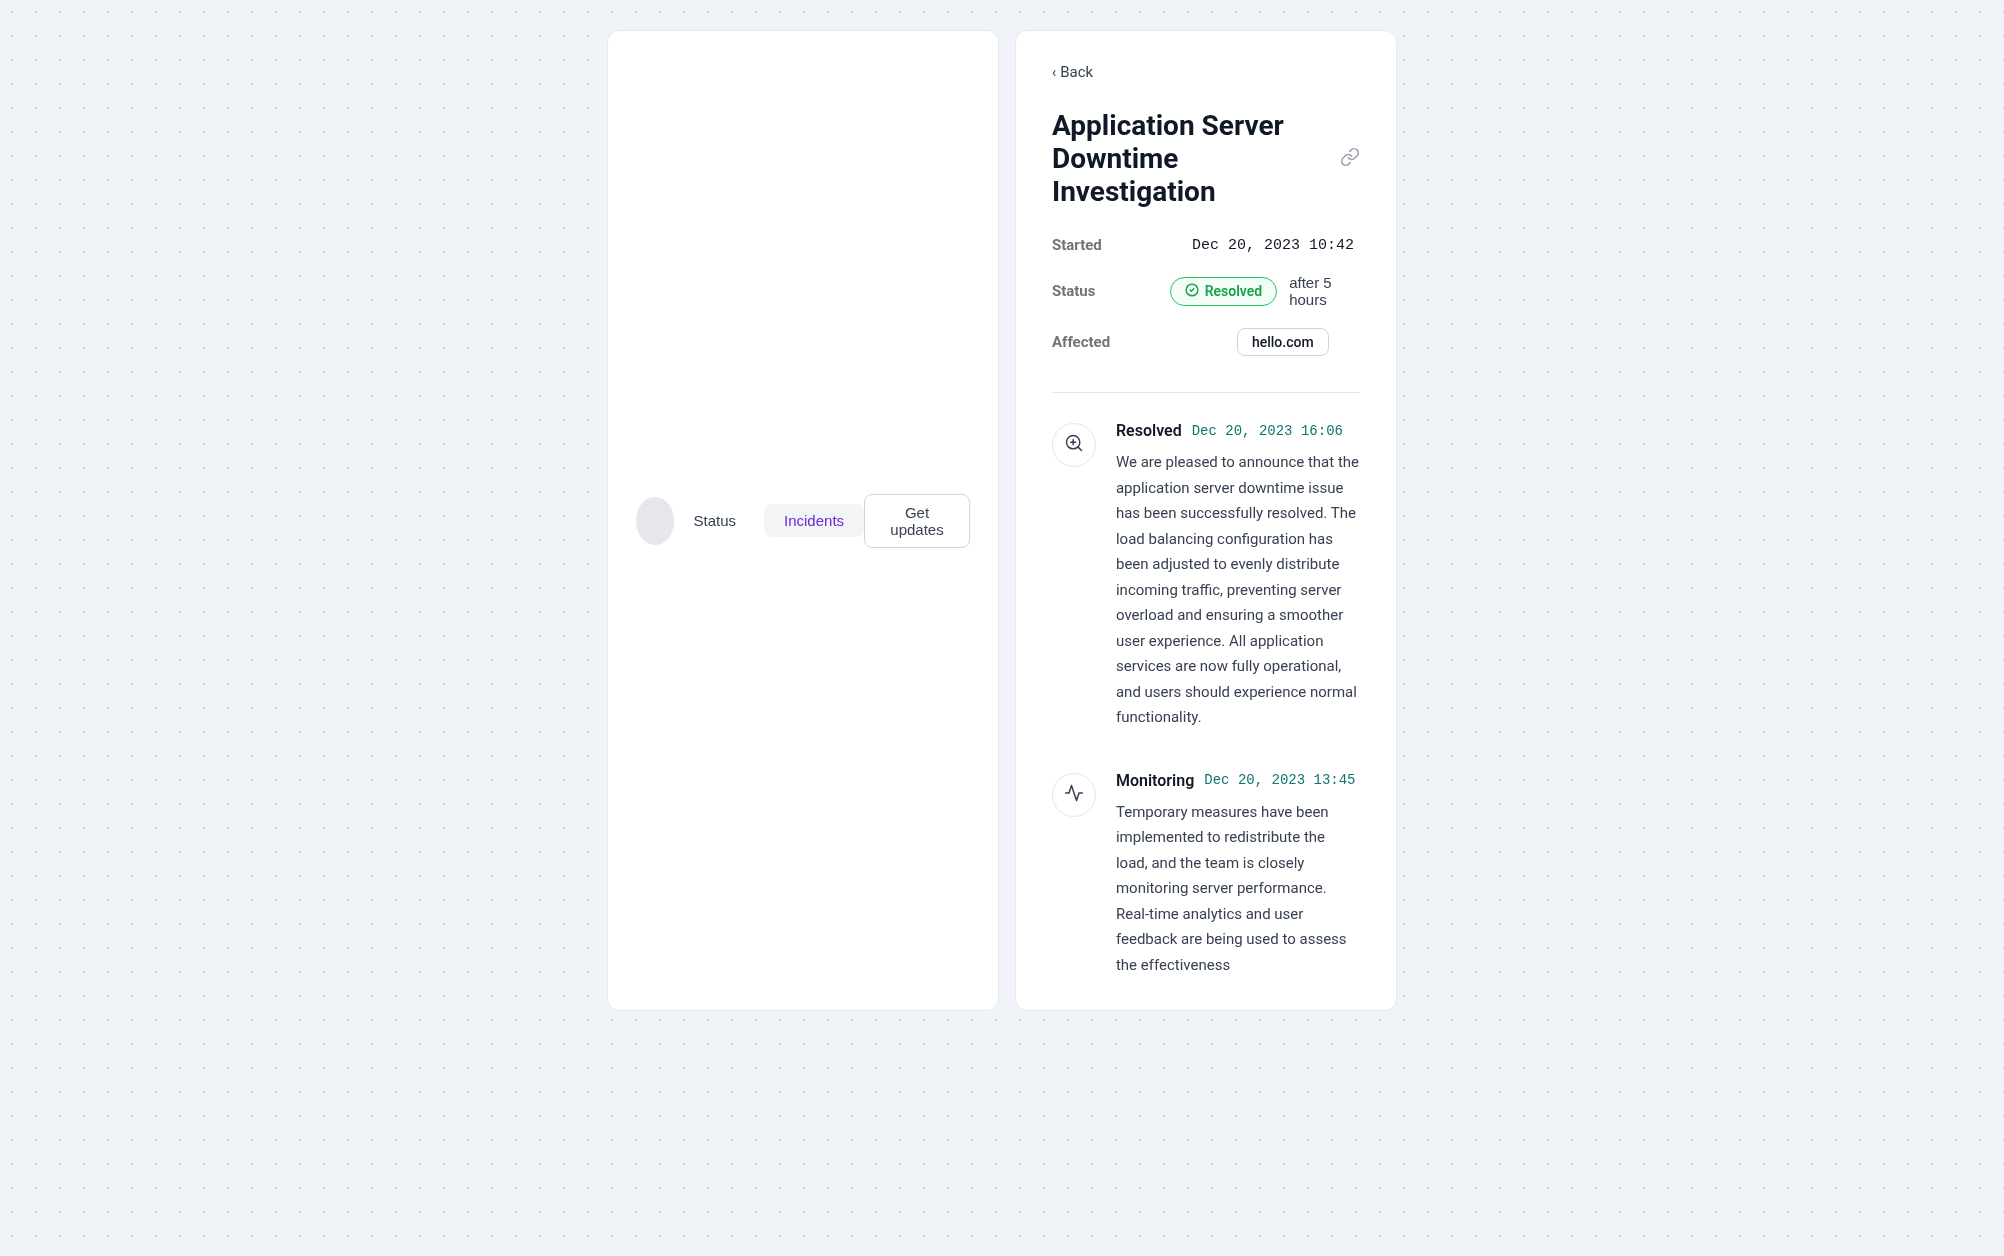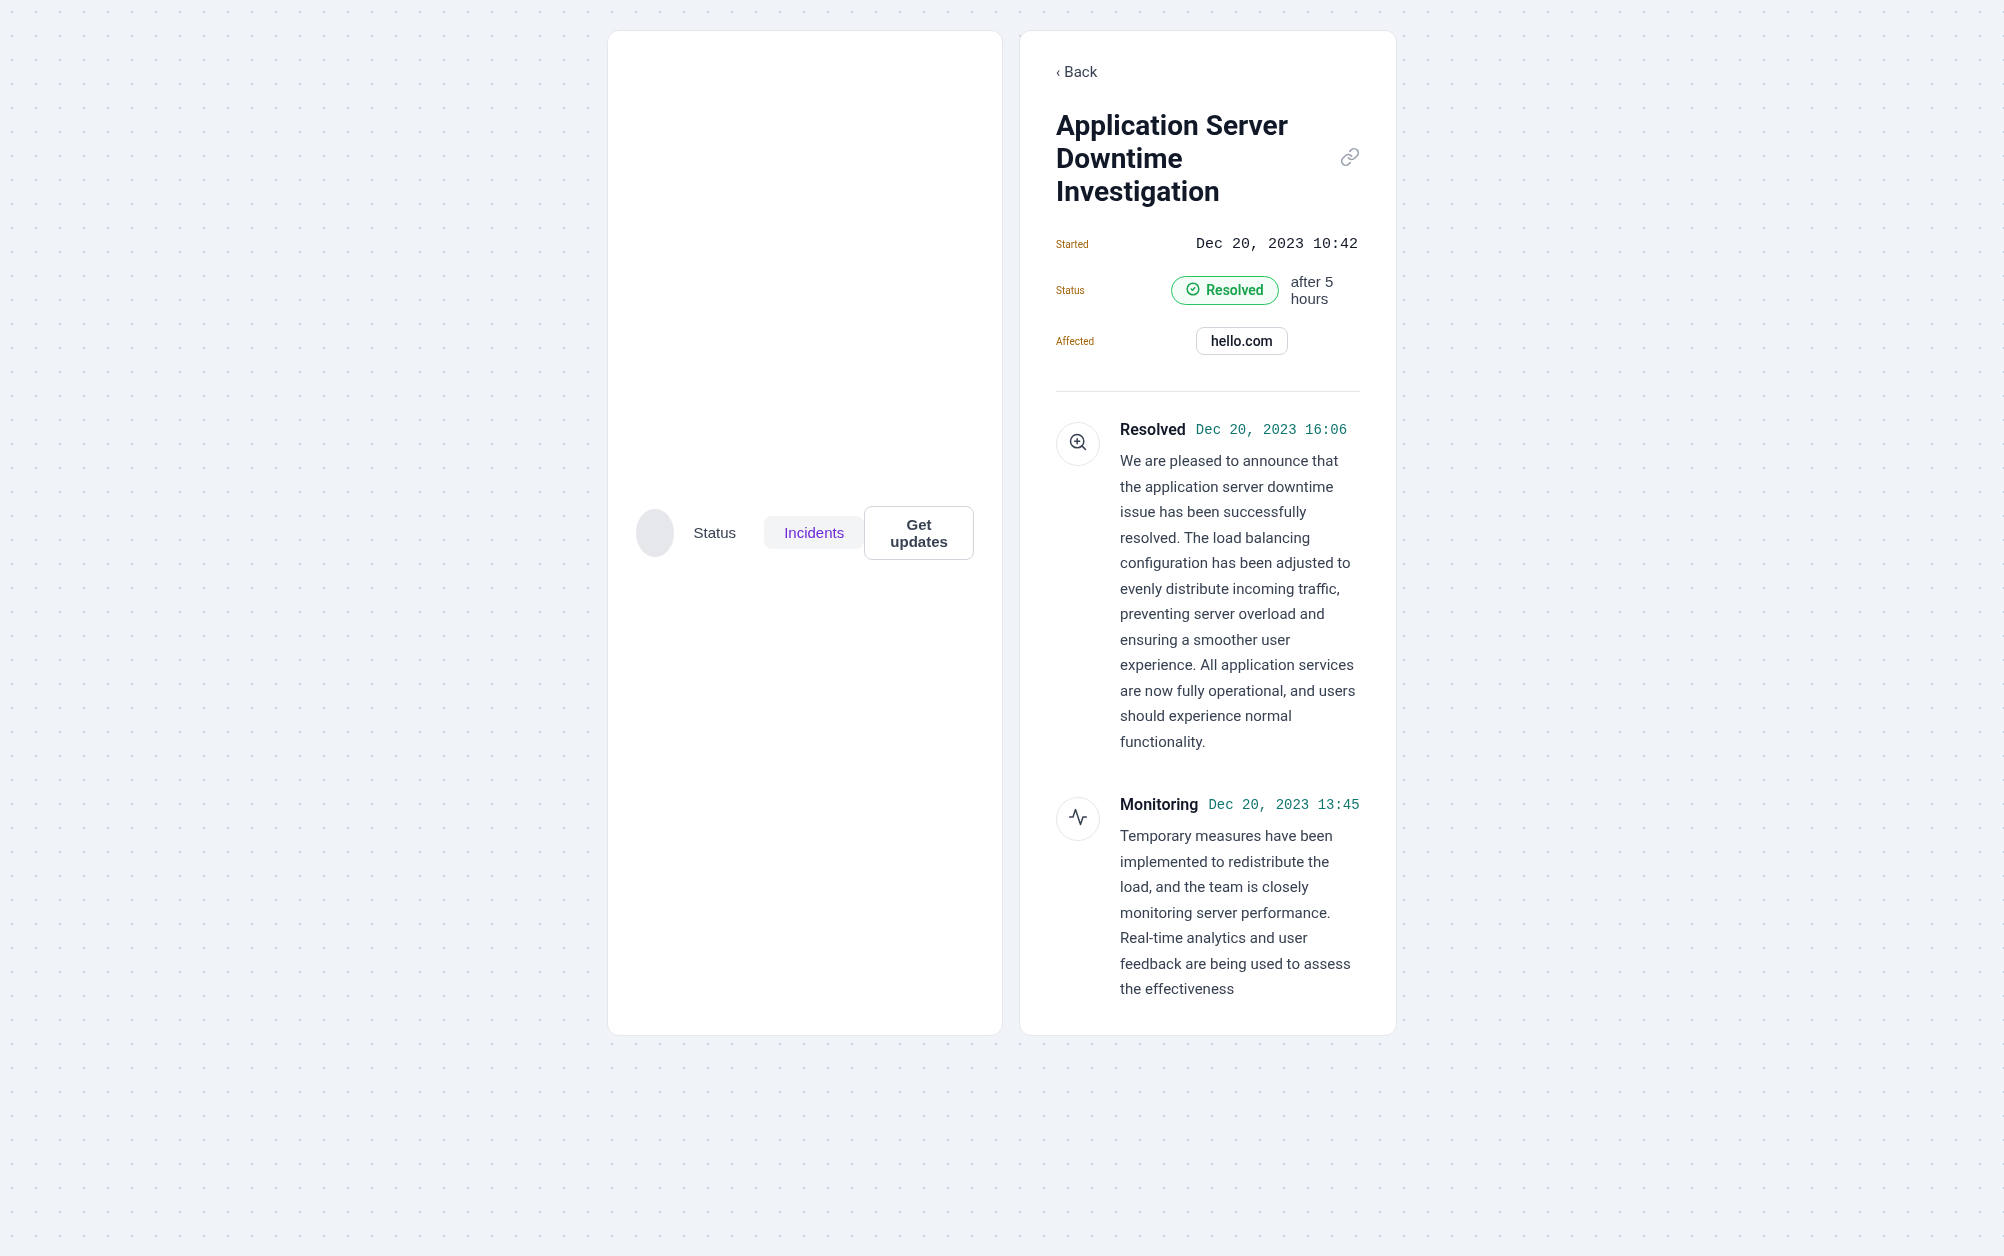--- a/index.html
+++ b/index.html
@@ -129,9 +129,9 @@
 
     .meta-label {
       width: 140px;
-      font-size: 10px;
-      color: #a16207;
-      font-weight: 400;
+      font-size: 15px;
+      color: #737373;
+      font-weight: 700;
     }
 
     .meta-value {

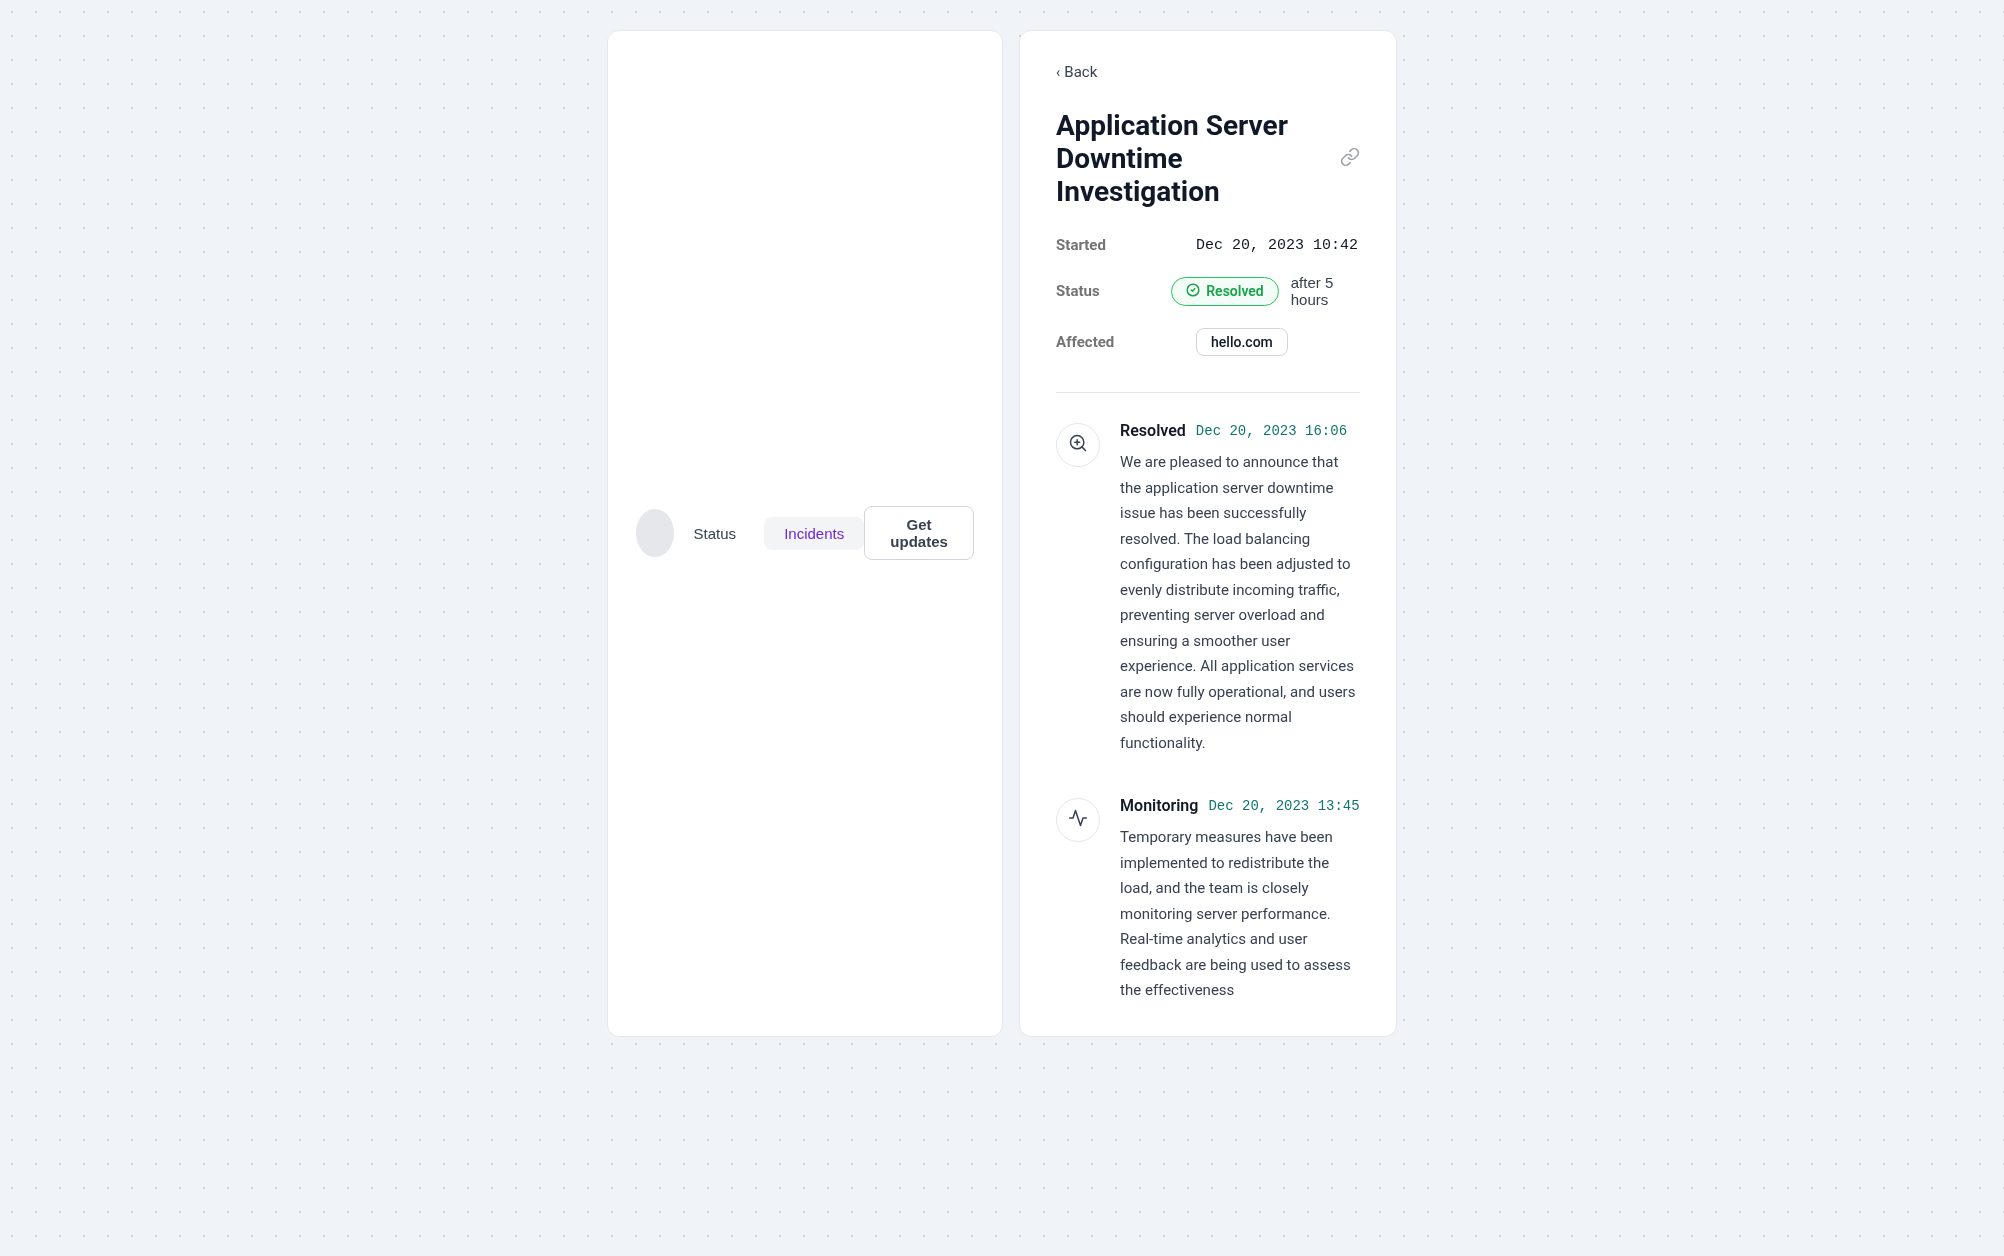--- a/index.html
+++ b/index.html
@@ -174,6 +174,7 @@
       font-size: 14px;
       color: #111827;
       font-weight: 500;
+      margin-left: 45px;
     }
 
     

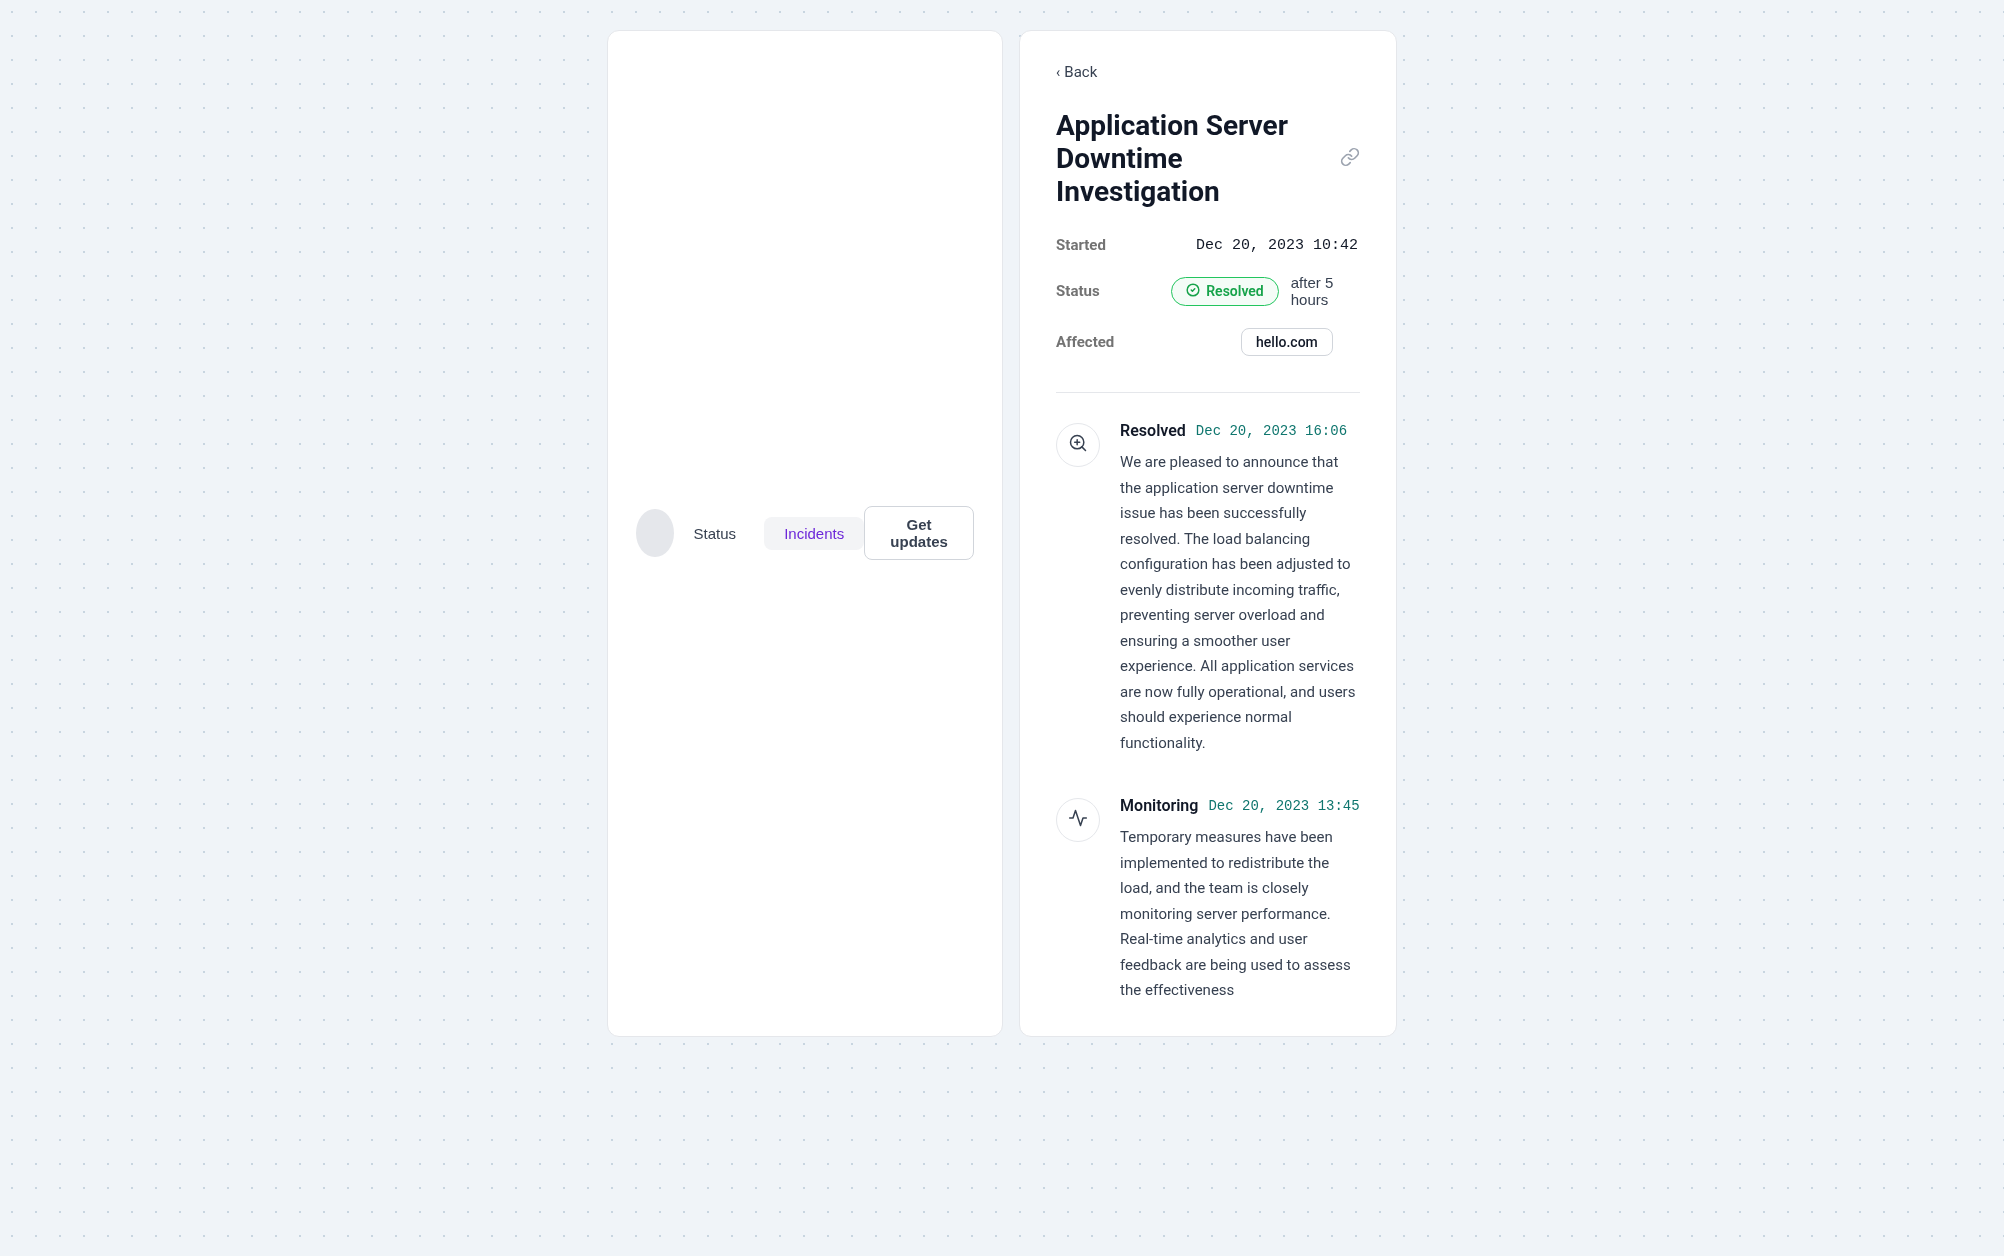--- a/index.html
+++ b/index.html
@@ -69,7 +69,7 @@
       border: 1px solid #d1d5db;
       background: #fff;
       font-size: 15px;
-      font-weight: 700;
+      font-weight: 400;
       color: #374151;
       cursor: pointer;
     }

